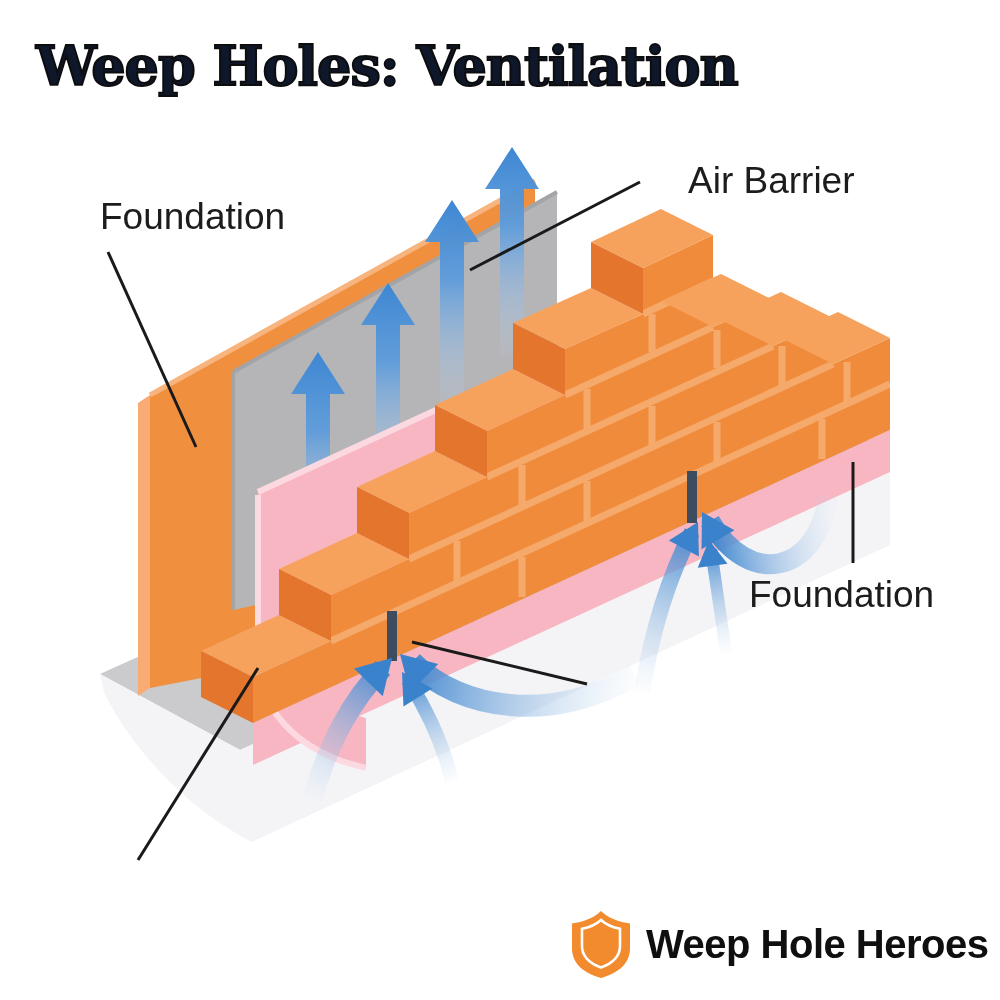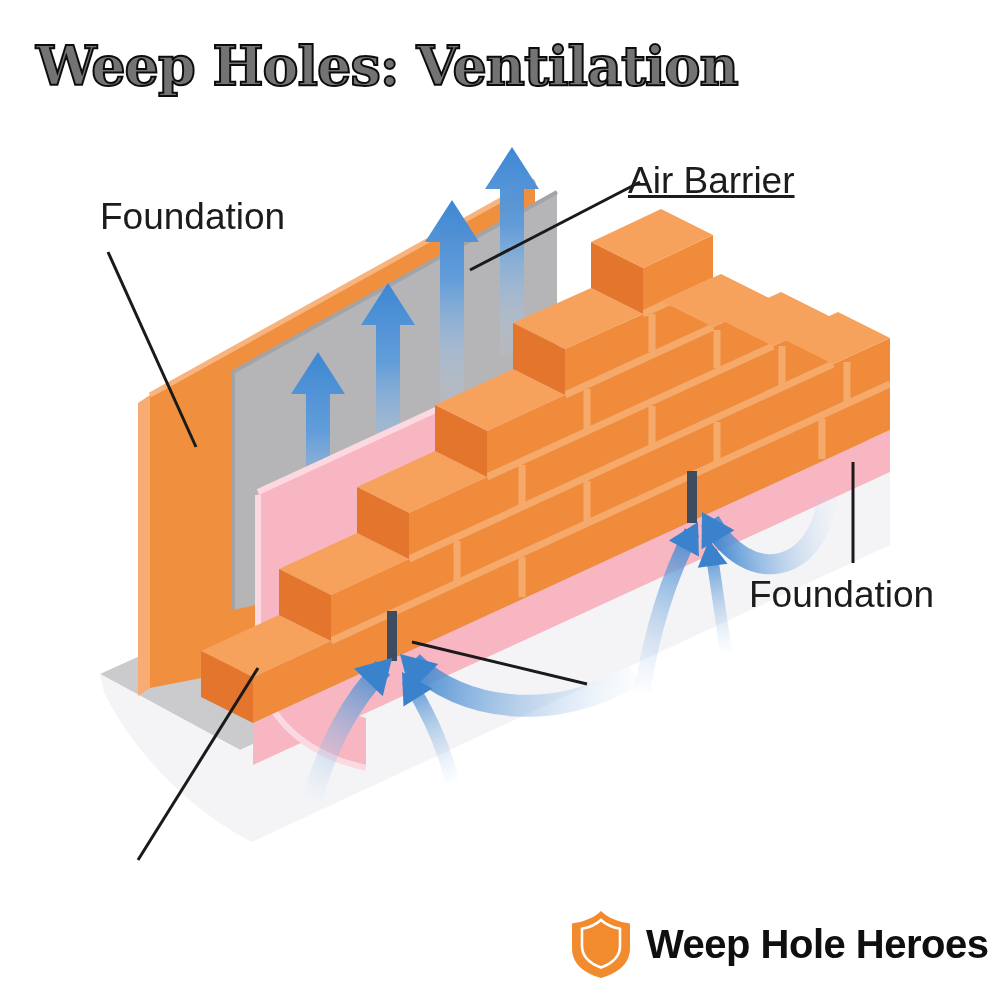--- a/index.html
+++ b/index.html
@@ -6,7 +6,7 @@
   .page{position:relative;width:1000px;height:1000px;background:#ffffff;overflow:hidden;
         font-family:"Liberation Sans", sans-serif;color:#161616;}
   .title{position:absolute;left:36px;top:34px;font-family:"DejaVu Serif", serif;
-         font-weight:bold;font-size:54px;letter-spacing:-1px;color:#737373;
+         font-weight:bold;font-size:54px;letter-spacing:-1px;color:#0f172a;
          -webkit-text-stroke:2px #0d0d0d;}
   .lbl{position:absolute;font-size:37px;color:#1c1c1c;white-space:nowrap;line-height:1;}
   .lbl-sheathing{left:100px;top:198px;}

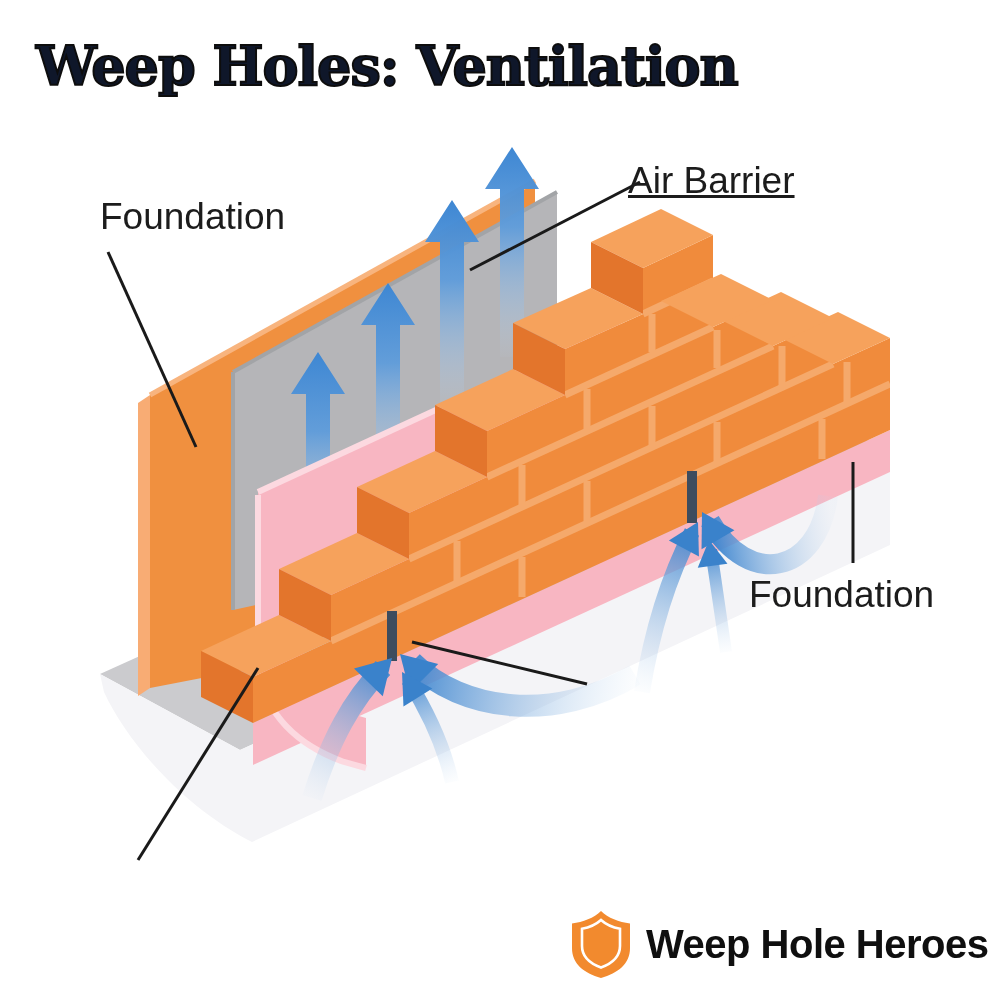--- a/index.html
+++ b/index.html
@@ -10,7 +10,7 @@
          -webkit-text-stroke:2px #0d0d0d;}
   .lbl{position:absolute;font-size:37px;color:#1c1c1c;white-space:nowrap;line-height:1;}
   .lbl-sheathing{left:100px;top:198px;}
-  .lbl-airbarrier{left:628px;top:162px;text-decoration:underline;}
+  .lbl-airbarrier{left:688px;top:162px;}
   .lbl-foundation{left:749px;top:576px;text-align:right;}
   .lbl-weephole{left:602px;top:668px;}
   .lbl-flashing{left:114px;top:878px;}

